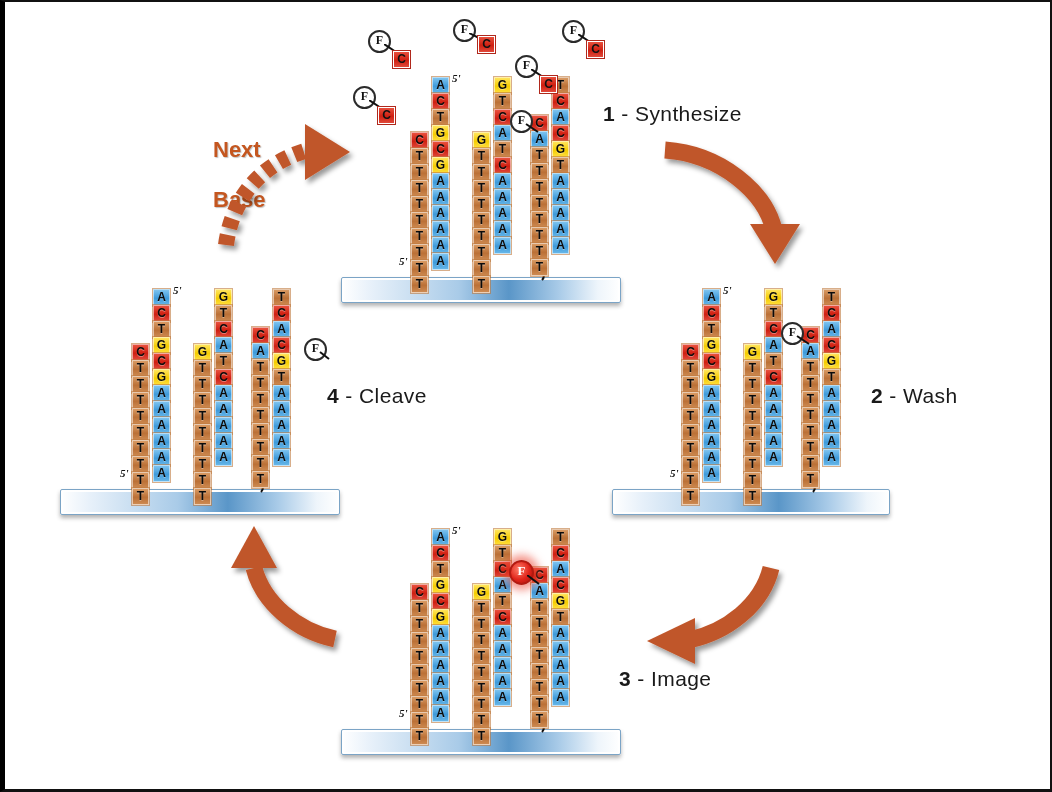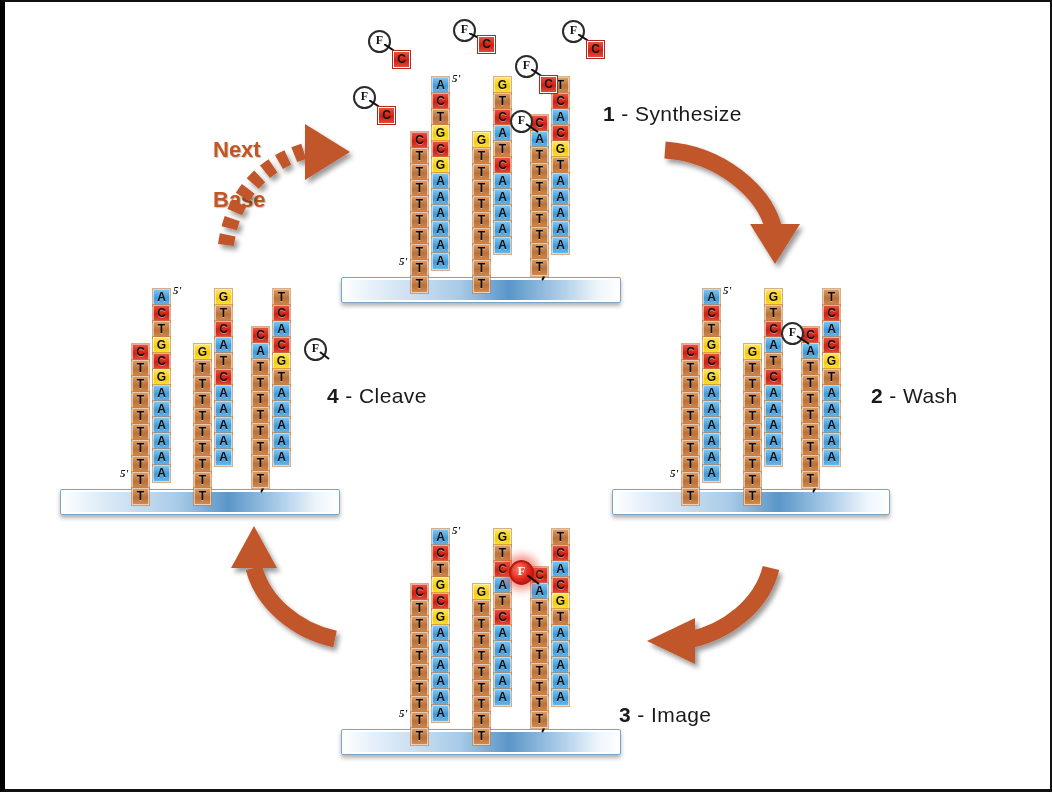--- a/index.html
+++ b/index.html
@@ -153,7 +153,7 @@
     <span>Wash</span>
   </div>
 
-  <div class="step-label" style="left:614px; top:665px;margin-top:36px;">
+  <div class="step-label" style="left:614px; top:665px;">
     <span class="num">3</span>
     <span>-</span>
     <span>Image</span>

